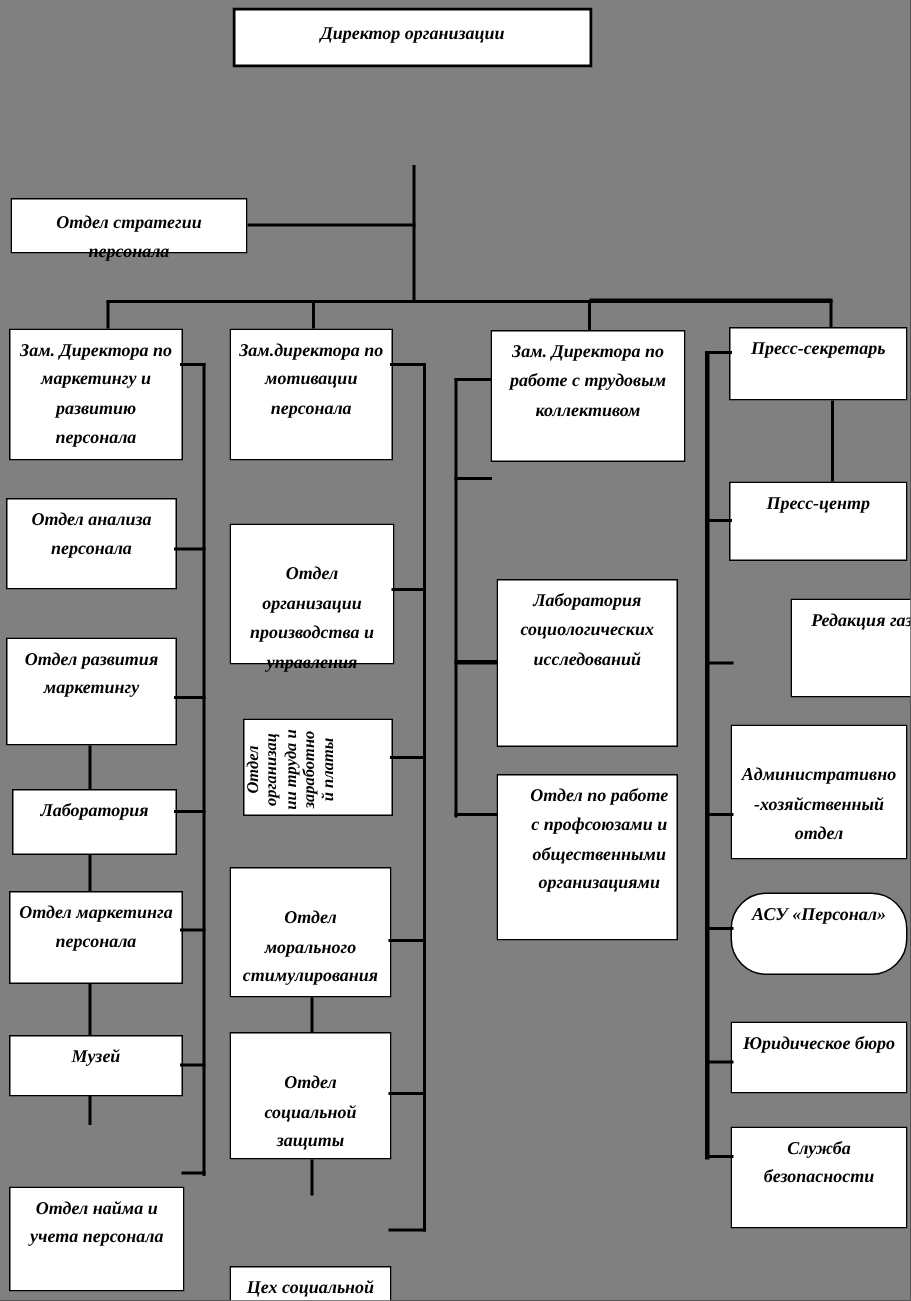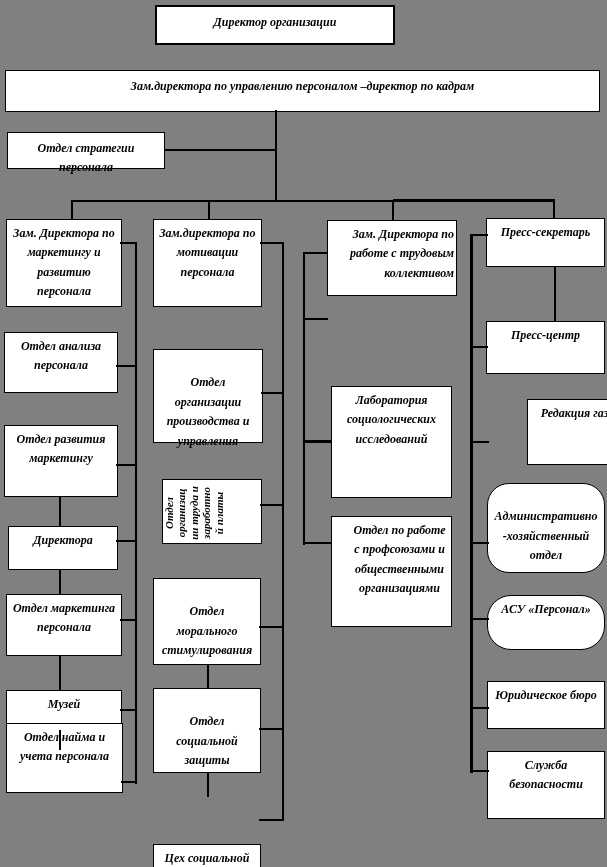--- a/index.html
+++ b/index.html
@@ -40,9 +40,6 @@
     <span>Директор организации</span>
   </div>
 
-  <div class="box" style="left:5px;top:70px;width:595px;height:42px;padding-top:6px;">
-    <span>Зам.директора по управлению персоналом –директор по кадрам</span>
-  </div>
 
   <div class="box" style="left:7px;top:132px;width:158px;height:37px;padding-top:6px;">
     <span>Отдел стратегии персонала</span>

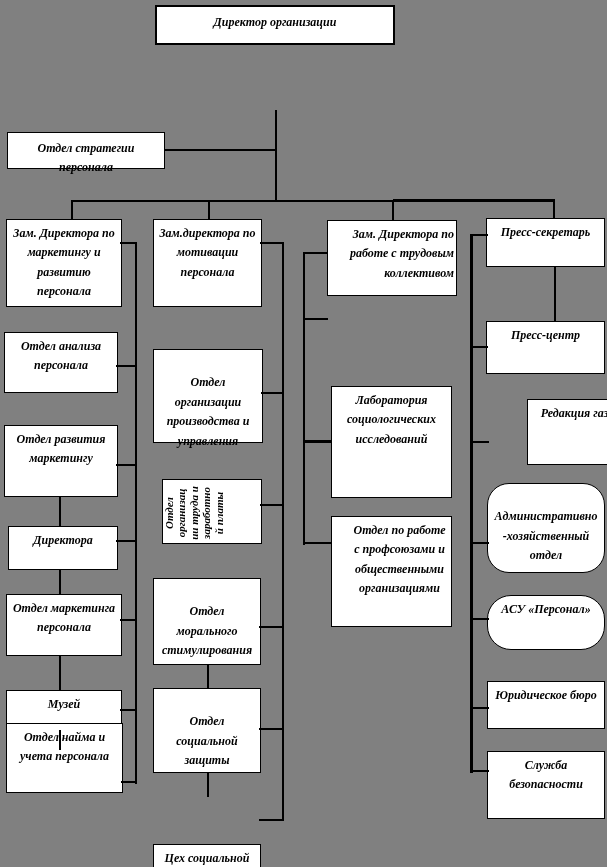--- a/index.html
+++ b/index.html
@@ -97,7 +97,7 @@
     <span>Цех социальной защиты</span>
   </div>
 
-  <div class="box" style="left:327px;top:220px;width:130px;height:76px;text-align:right;">
+  <div class="box" style="left:327px;top:220px;width:130px;height:88px;">
     <span>Зам. Директора по работе с трудовым коллективом</span>
   </div>
   <div class="box" style="left:331px;top:386px;width:121px;height:112px;">

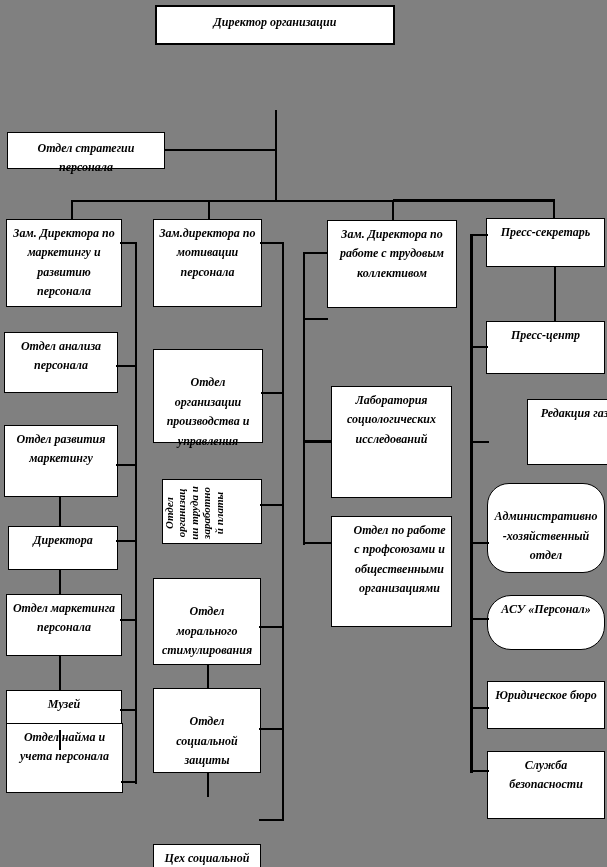--- a/index.html
+++ b/index.html
@@ -116,7 +116,7 @@
   <div class="box" style="left:487px;top:399px;width:118px;height:66px;margin-left:40px;">
     <span>Редакция газеты</span>
   </div>
-  <div class="box pre" style="left:487px;top:483px;width:118px;height:90px;border-radius:22px;">
+  <div class="box pre" style="left:487px;top:483px;width:118px;height:90px;">
     <span>Административно
 -хозяйственный
 отдел</span>

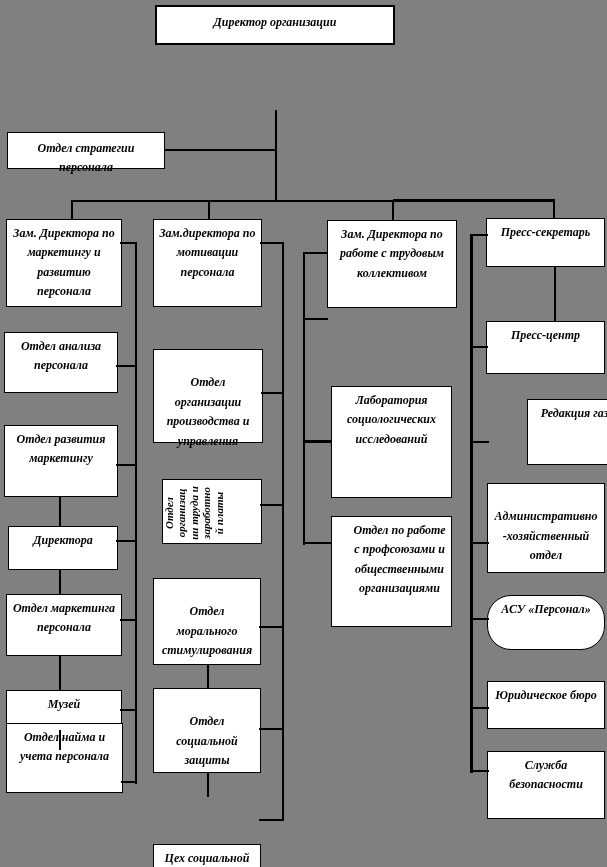--- a/index.html
+++ b/index.html
@@ -55,7 +55,7 @@
     <span>Отдел развития маркетингу</span>
   </div>
   <div class="box" style="left:8px;top:526px;width:110px;height:44px;">
-    <span>Директора</span>
+    <span>Лаборатория</span>
   </div>
   <div class="box" style="left:6px;top:594px;width:116px;height:62px;">
     <span>Отдел маркетинга персонала</span>

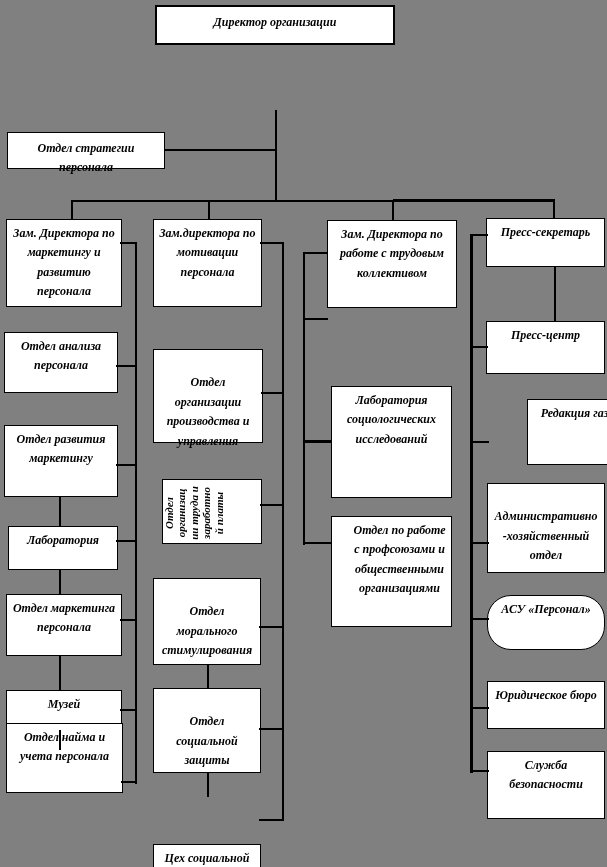--- a/index.html
+++ b/index.html
@@ -63,7 +63,7 @@
   <div class="box" style="left:6px;top:690px;width:116px;height:41px;">
     <span>Музей</span>
   </div>
-  <div class="box" style="left:6px;top:723px;width:117px;height:70px;">
+  <div class="box" style="left:6px;top:791px;width:117px;height:70px;">
     <span>Отдел найма и учета персонала</span>
   </div>
 

